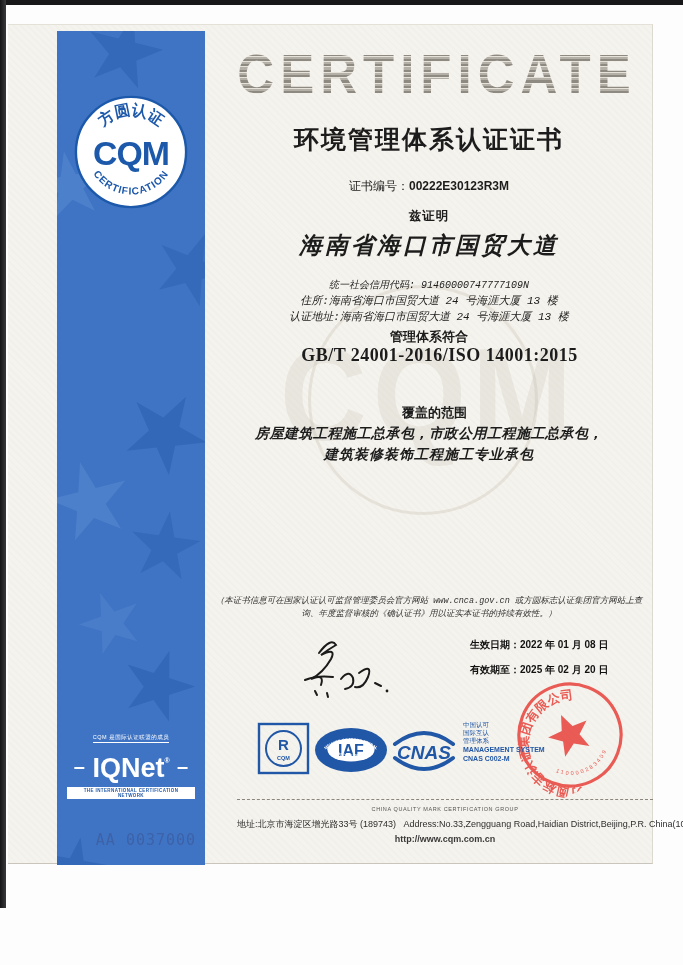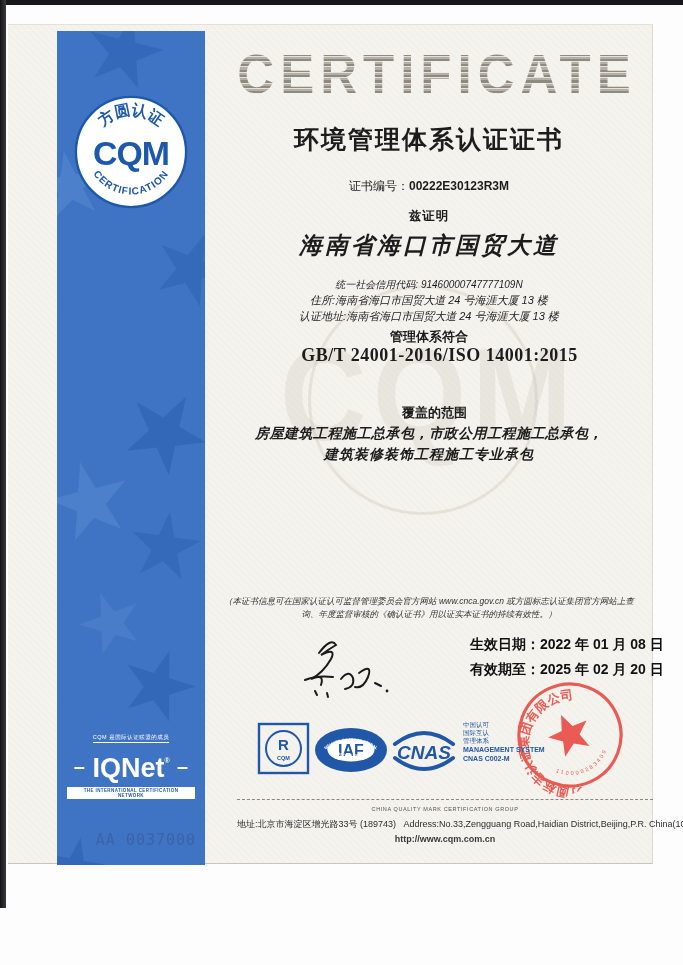--- a/index.html
+++ b/index.html
@@ -56,7 +56,7 @@
   .certify   { top:183px; font-size:12.5px; font-weight:bold; letter-spacing:1px; }
   .company   { top:205px; font-size:23px; font-weight:bold; font-style:italic; letter-spacing:3px;
                font-family:"Liberation Serif", serif; }
-  .kaiti     { font-family:Liberation Sans, sans-serif; font-style:italic; }
+  .kaiti     { font-family:Liberation Mono, monospace; font-style:italic; }
   .codeline  { top:253px; font-size:10px; }
   .addr1     { top:268px; font-size:11px; }
   .addr2     { top:284px; font-size:11px; }

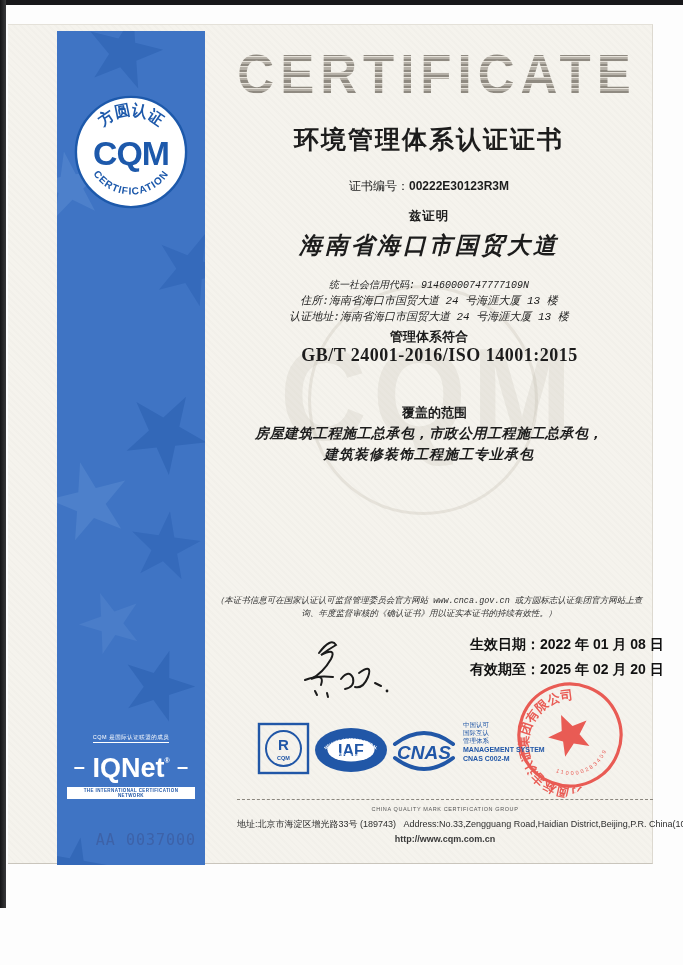--- a/index.html
+++ b/index.html
@@ -68,7 +68,7 @@
   .disclaim  { top:570px; font-size:8.5px; line-height:13px; color:#333; }
 
   .dates { position:absolute; left:265px; top:607px; width:183px; text-align:left;
-           font-size:14px; font-weight:bold; line-height:25px; color:#111; white-space:nowrap; }
+           font-size:10px; font-weight:bold; line-height:25px; color:#111; white-space:nowrap; }
 
   .signature { position:absolute; left:88px; top:608px; width:105px; height:70px; }
 

